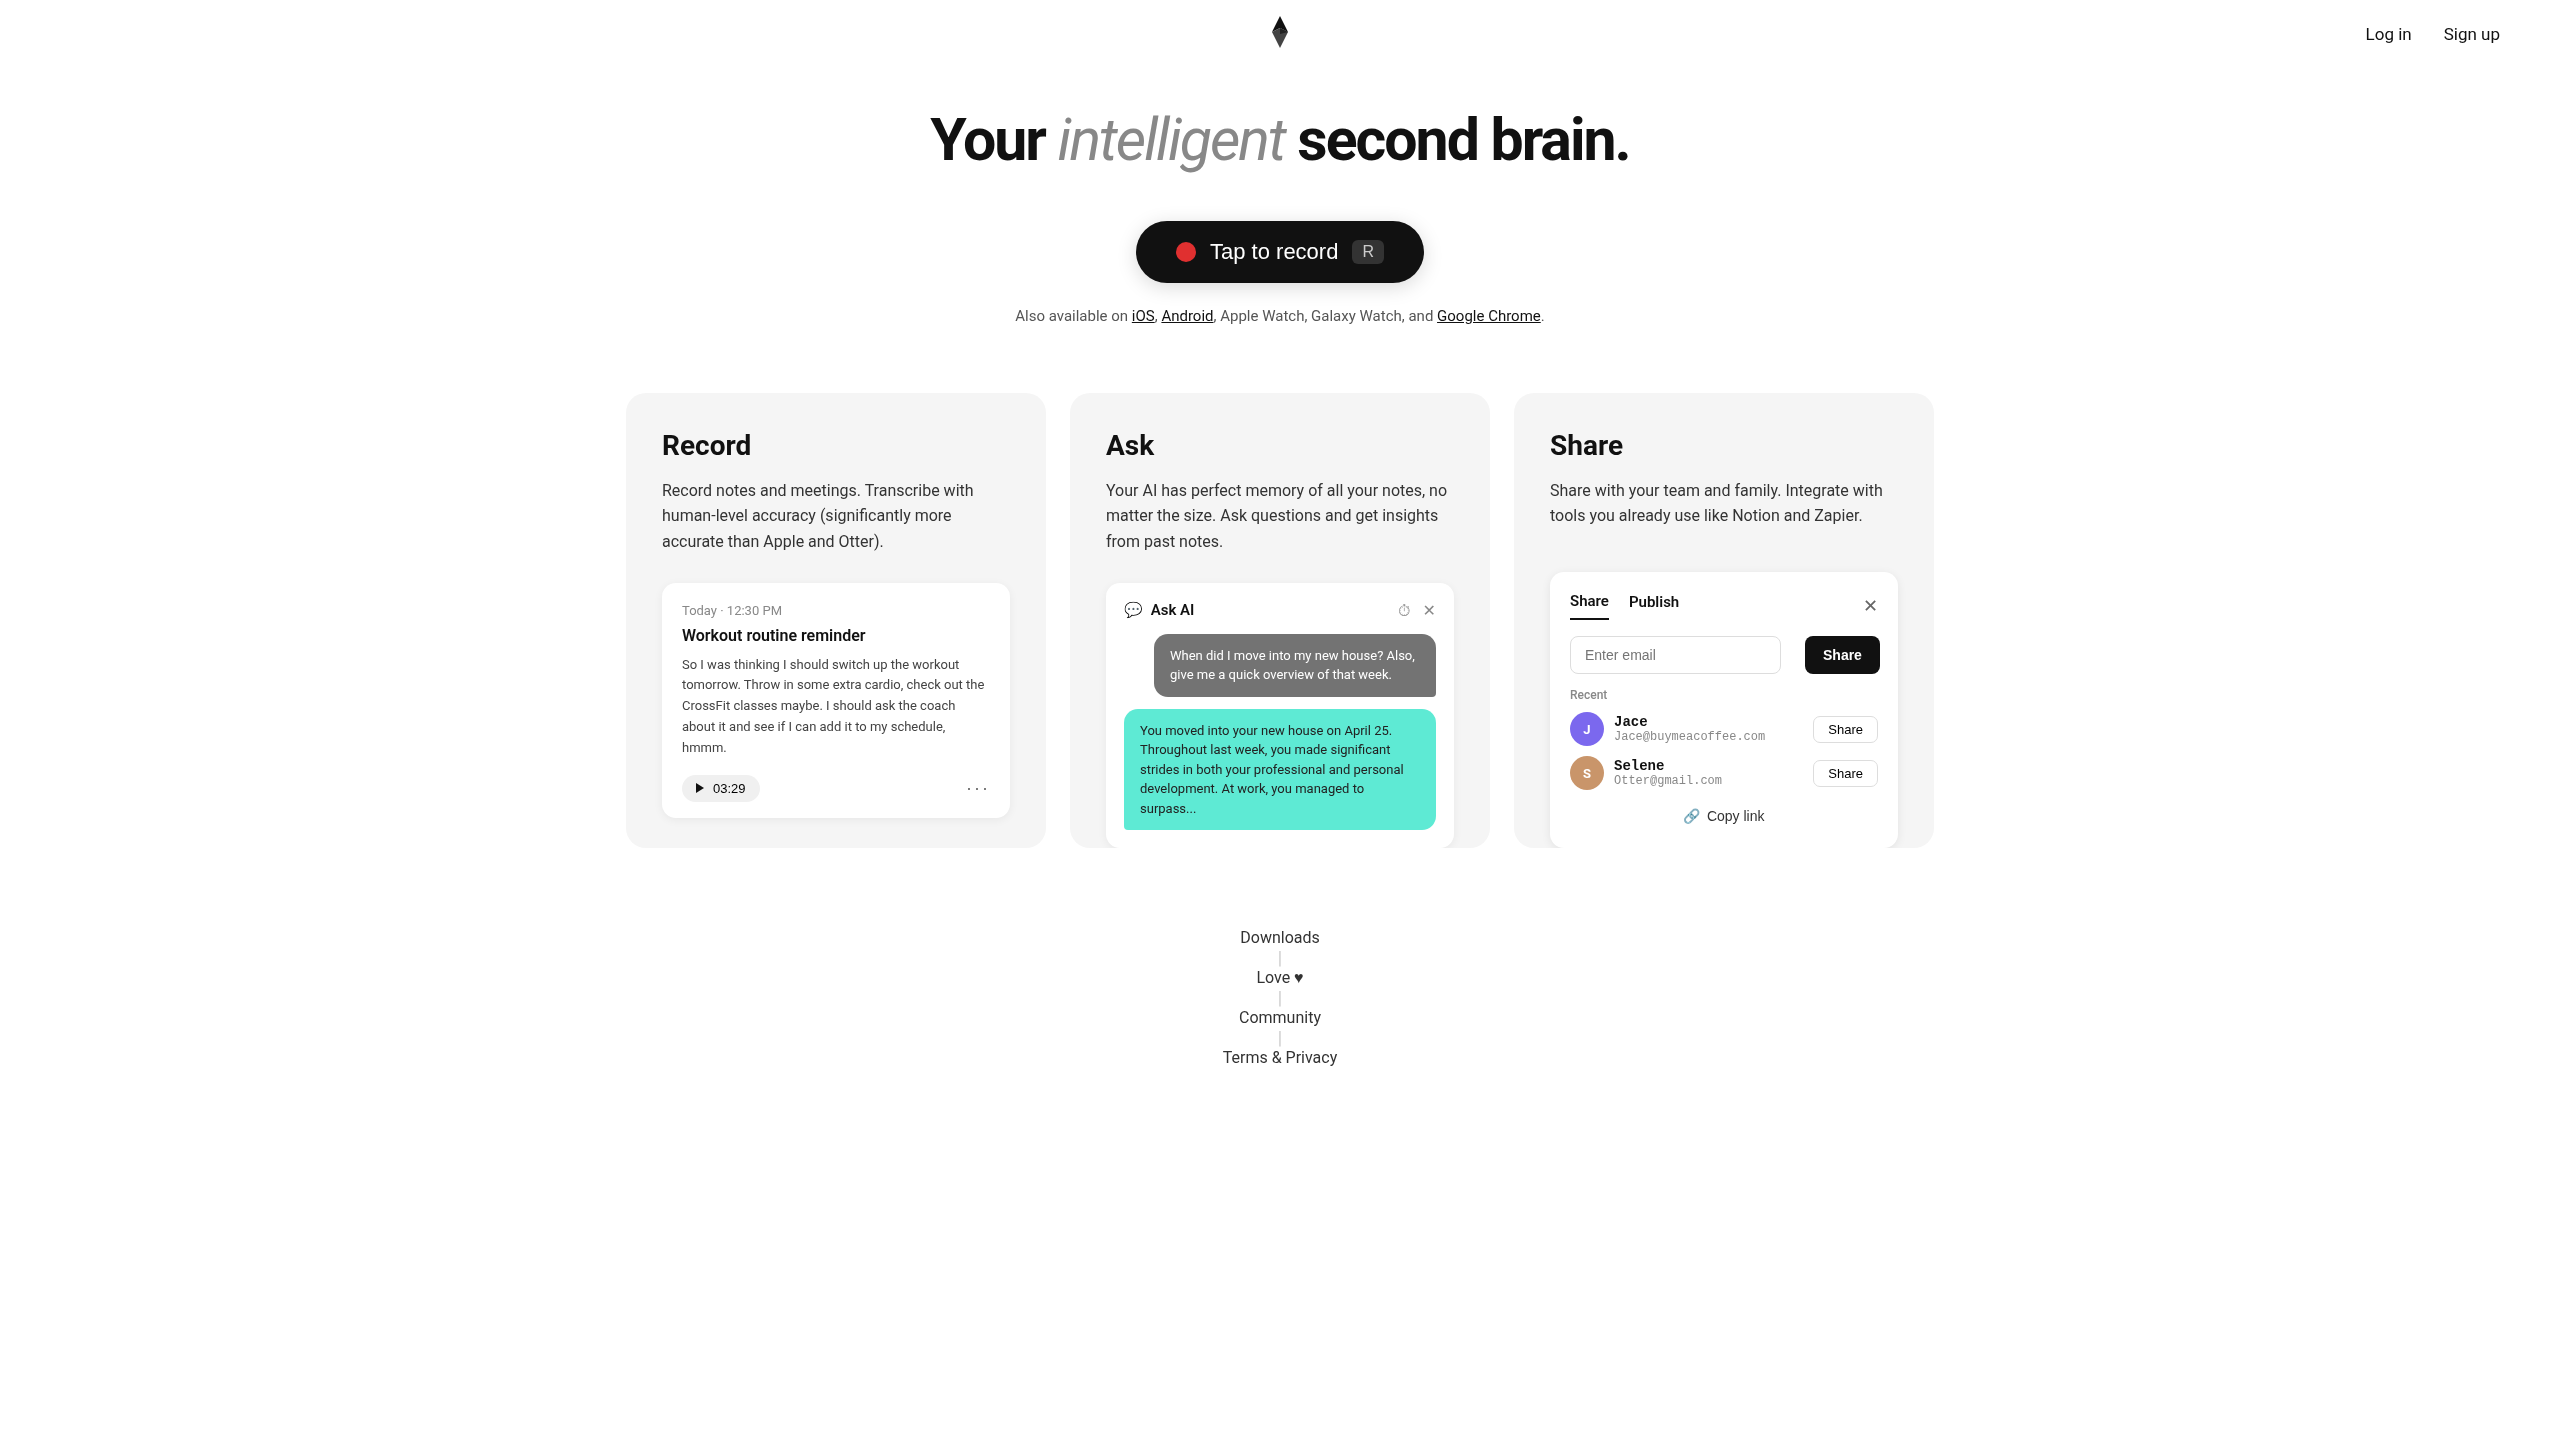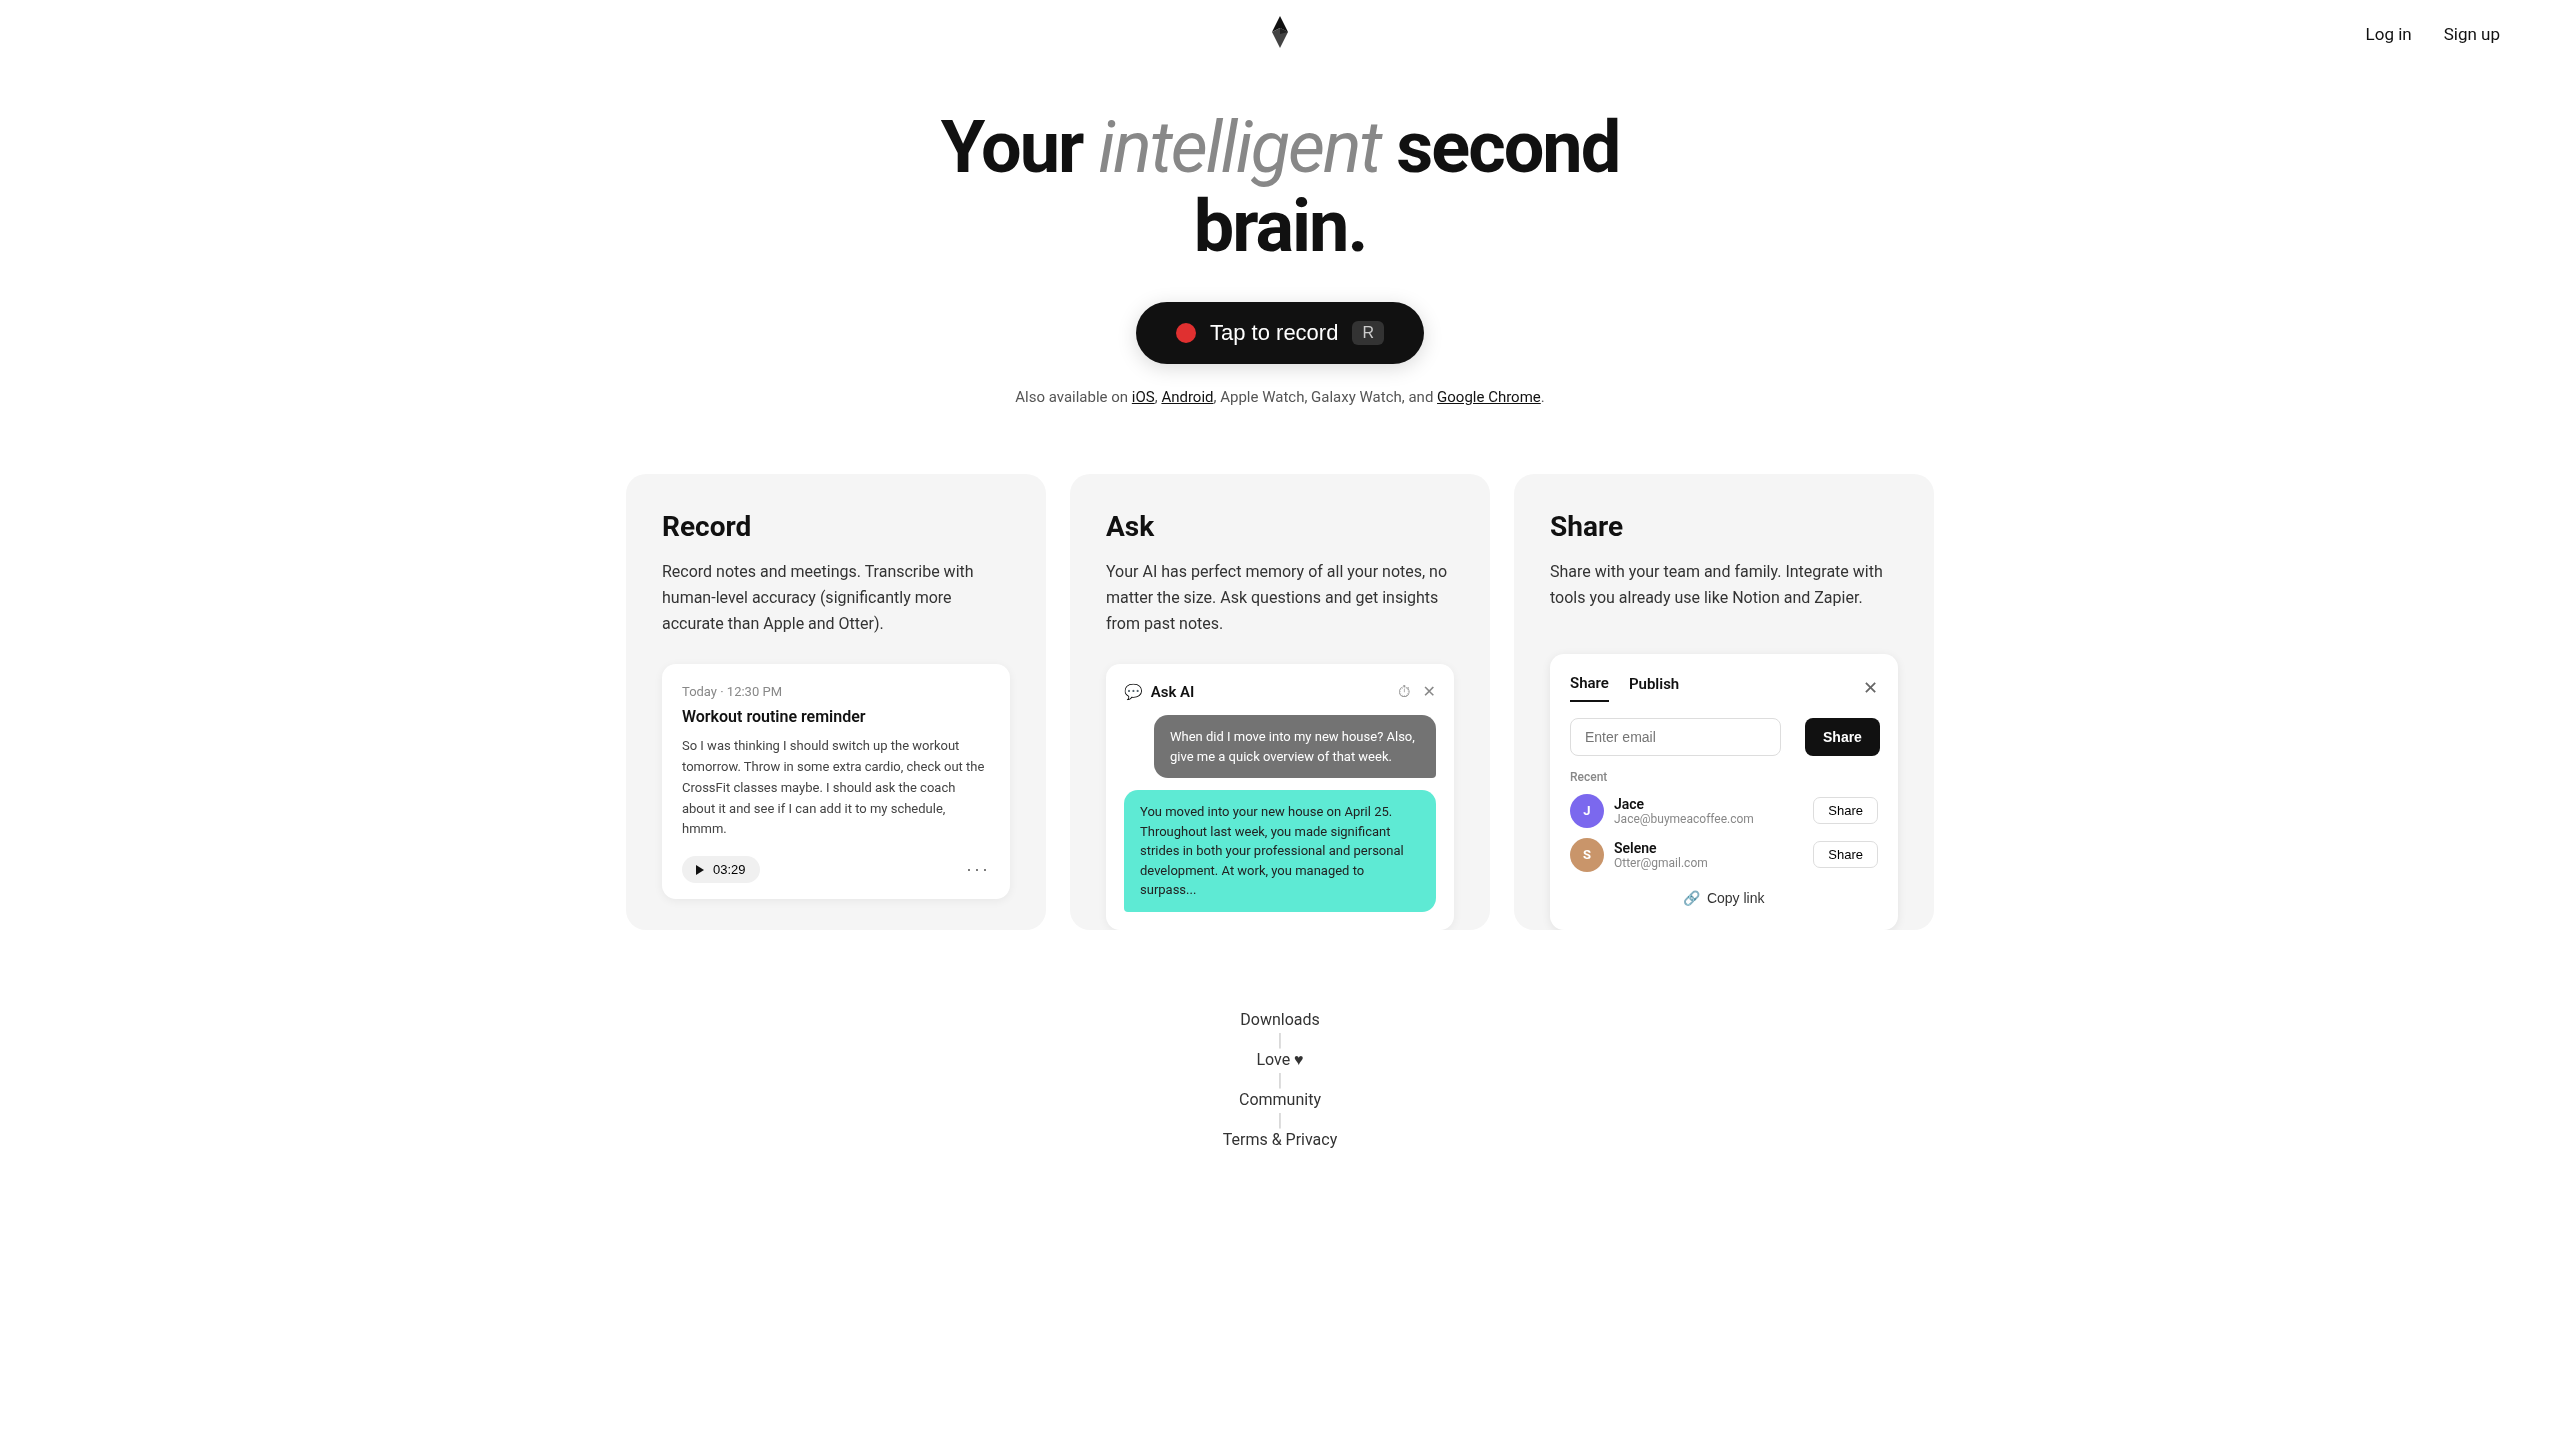--- a/index.html
+++ b/index.html
@@ -54,12 +54,12 @@
       width: 100%;
     }
     .hero-title {
-      font-size: 72px;
+      font-size: 59px;
       font-weight: 700;
       line-height: 1.1;
       letter-spacing: -2px;
       color: #111;
-      margin-bottom: 36px;
+      margin-bottom: 48px;
     }
     .hero-title .italic {
       font-style: italic;

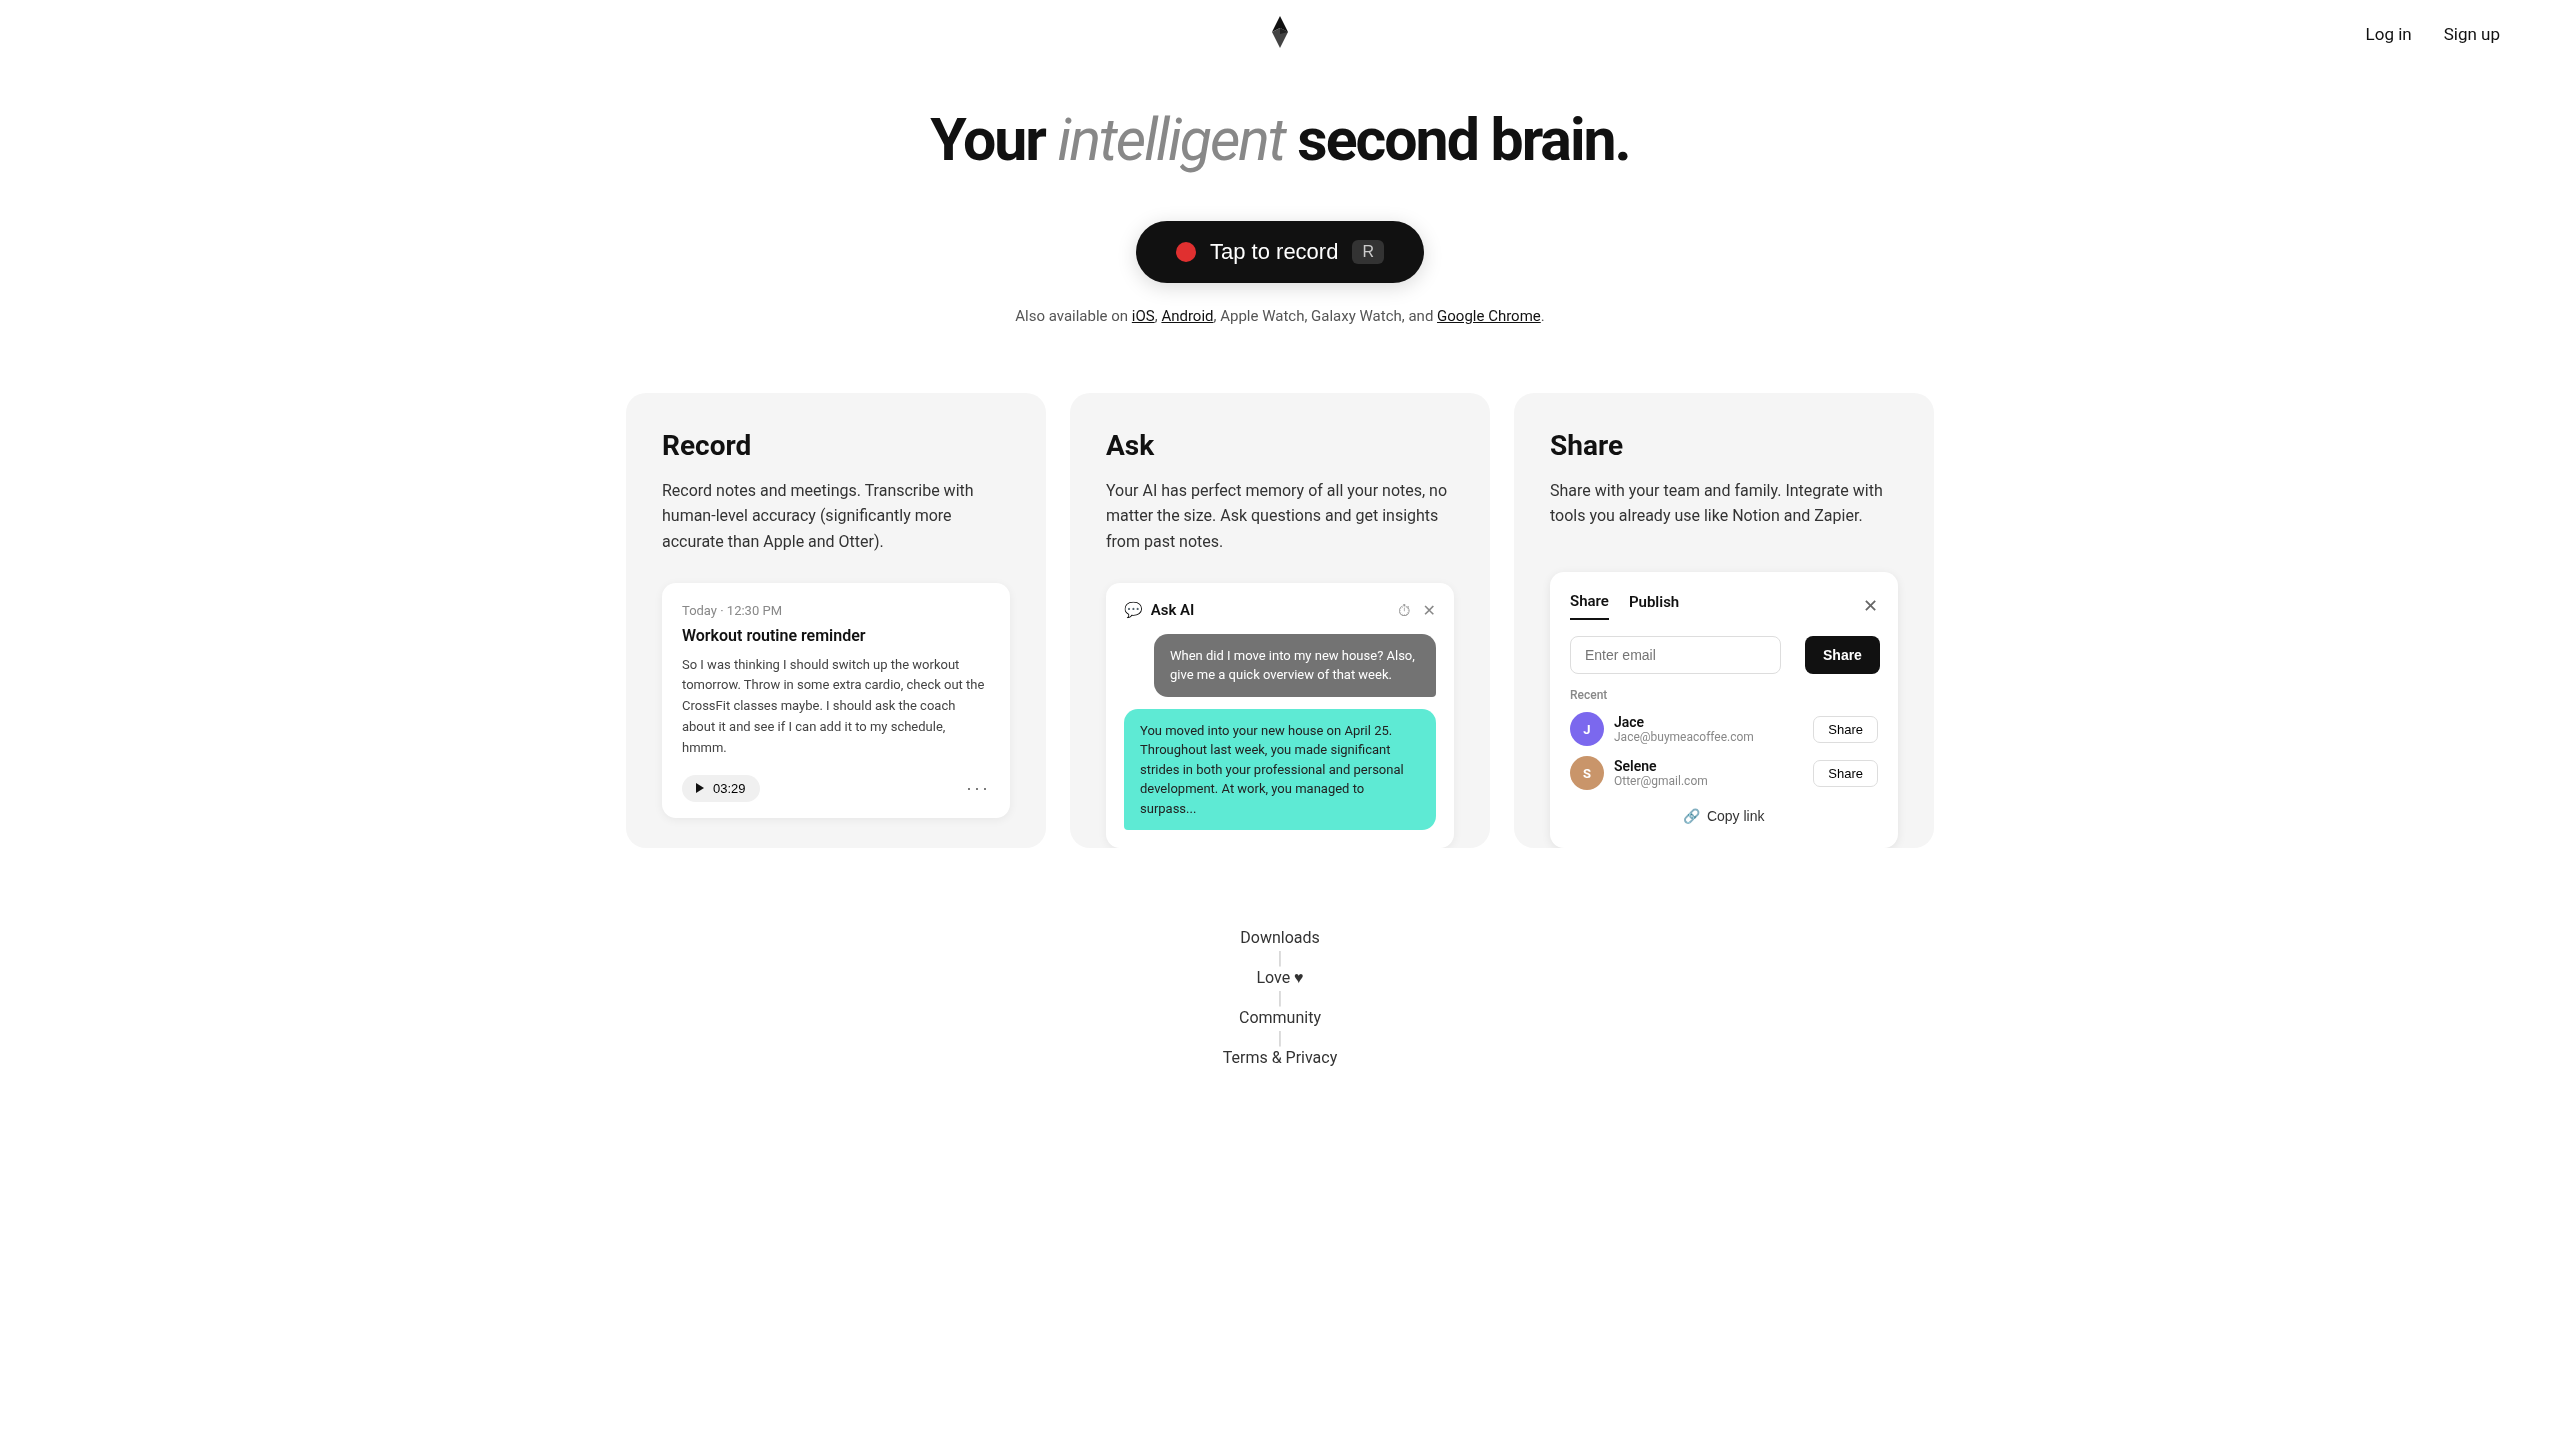--- a/index.html
+++ b/index.html
@@ -332,6 +332,7 @@
     }
     .person-info {
       flex: 1;
+      font-family: Liberation Mono, monospace;
     }
     .person-name {
       font-size: 14px;

